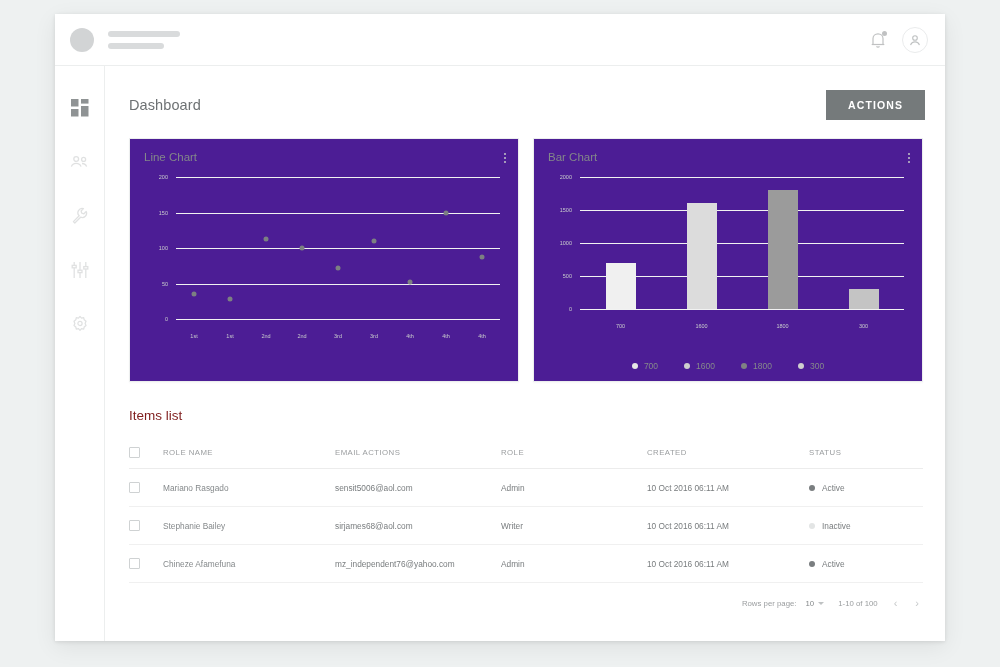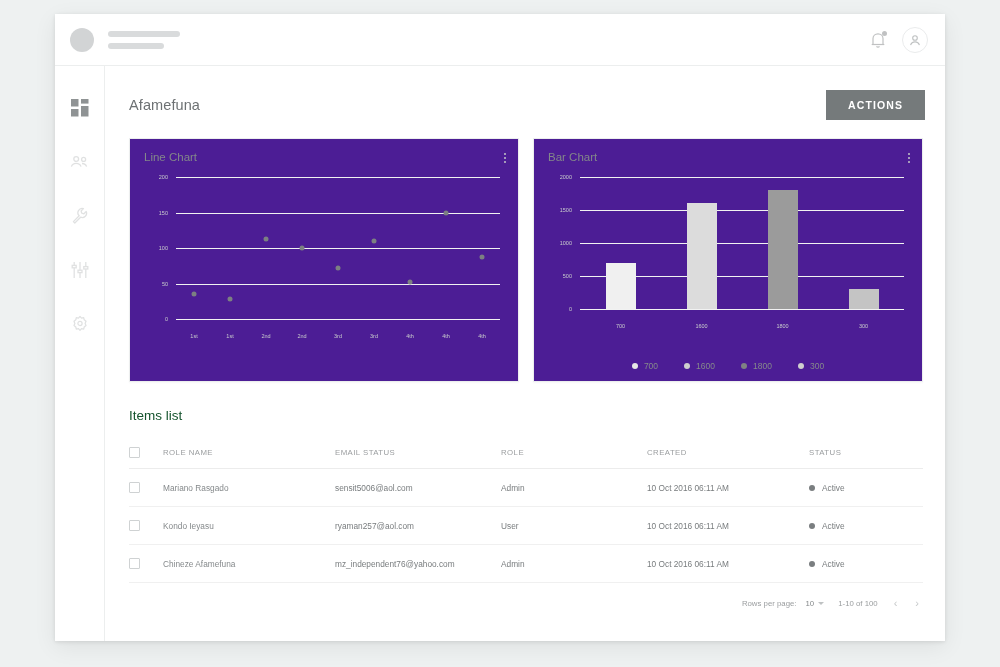--- a/index.html
+++ b/index.html
@@ -243,7 +243,7 @@
   <div class="content">
 
     <div class="page-head">
-      <div class="page-title">Afamefuna</div>
+      <div class="page-title">Dashboard</div>
       <button class="actions-btn">ACTIONS</button>
     </div>
 

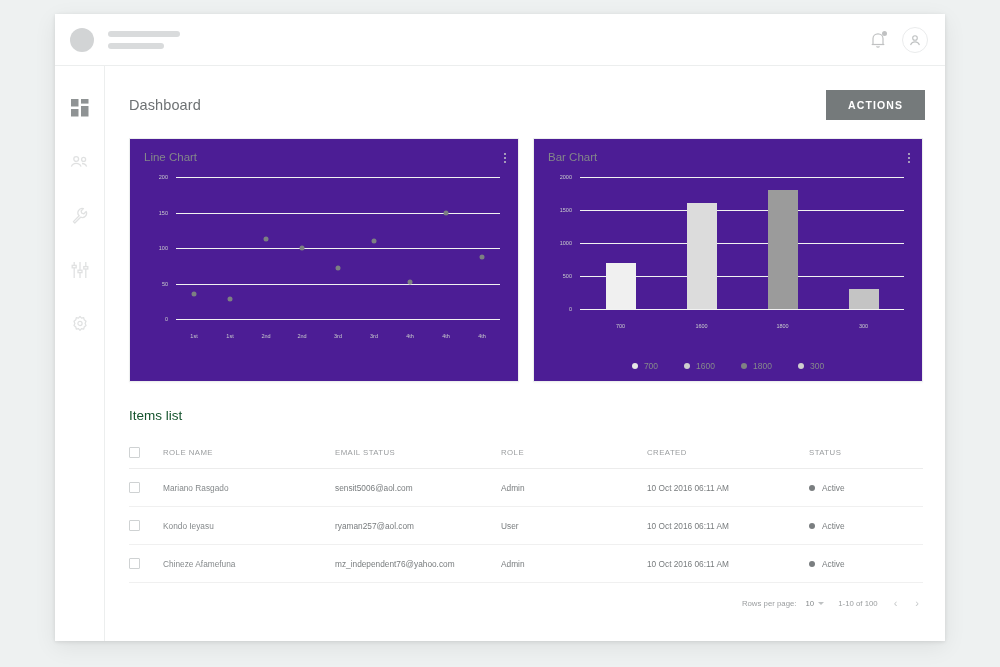--- a/index.html
+++ b/index.html
@@ -136,7 +136,7 @@
 
   
   .list-wrap { padding: 26px 22px 0 24px; }
-  .list-title { font-size: 13.5px; color: #14532d; margin-bottom: 16px; }
+  .list-title { font-size: 13.5px; color: #7f1d1d; margin-bottom: 16px; }
 
   table { width: 100%; border-collapse: collapse; }
   thead th {

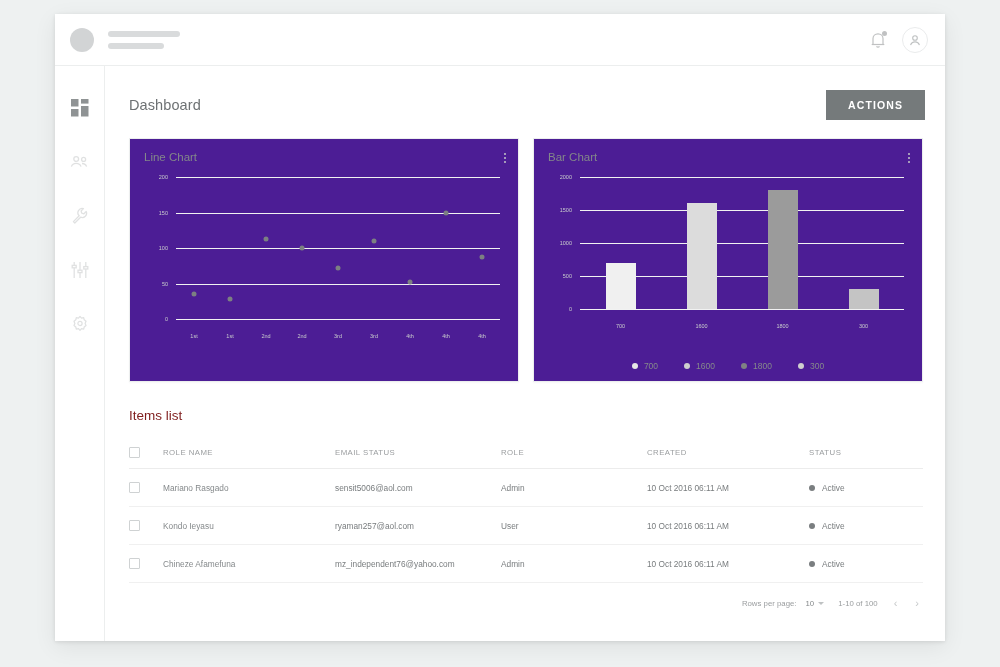--- a/index.html
+++ b/index.html
@@ -351,7 +351,7 @@
               <span class="chk"></span>
             </th>
             <th class="c-name">ROLE NAME</th>
-            <th class="c-email">EMAIL STATUS</th>
+            <th class="c-email">EMAIL ACTIONS</th>
             <th class="c-role">ROLE</th>
             <th class="c-created">CREATED</th>
             <th>STATUS</th>

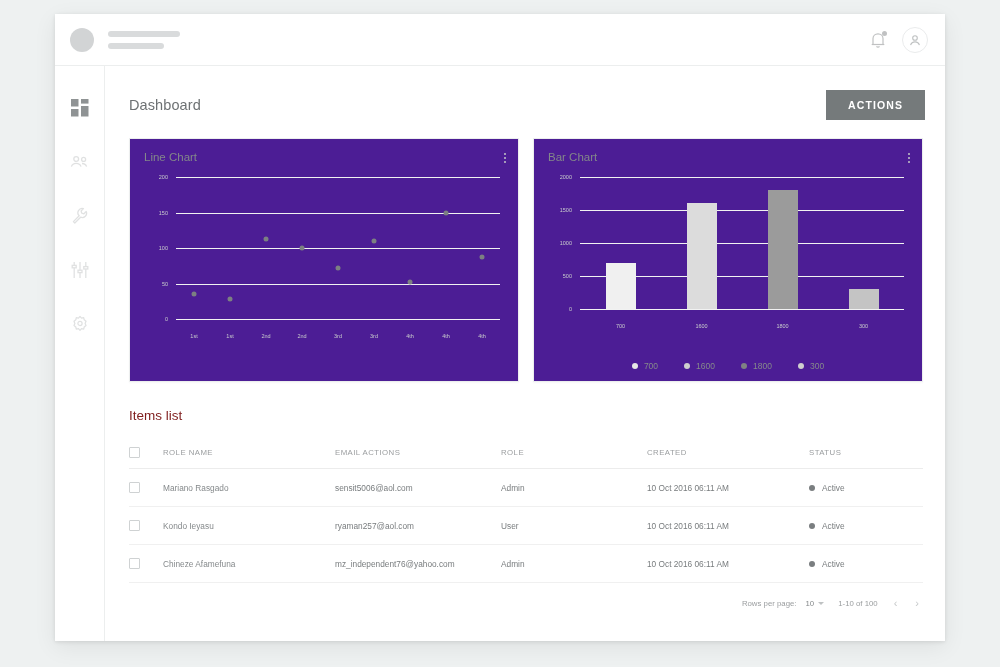--- a/index.html
+++ b/index.html
@@ -377,6 +377,21 @@
               <td class="c-check">
                 <span class="chk"></span>
               </td>
+              <td class="c-name"><span class="name-link">Stephanie Bailey</span></td>
+              <td class="c-email">sirjames68@aol.com</td>
+              <td class="c-role">Writer</td>
+              <td class="c-created">10 Oct 2016 06:11 AM</td>
+              <td>
+                <span class="status-cell">
+                  <span class="status-dot" style="background: rgb(227, 229, 229);"></span>
+                  <span>Inactive</span>
+                </span>
+              </td>
+            </tr>
+            <tr>
+              <td class="c-check">
+                <span class="chk"></span>
+              </td>
               <td class="c-name"><span class="name-link">Kondo Ieyasu</span></td>
               <td class="c-email">ryaman257@aol.com</td>
               <td class="c-role">User</td>

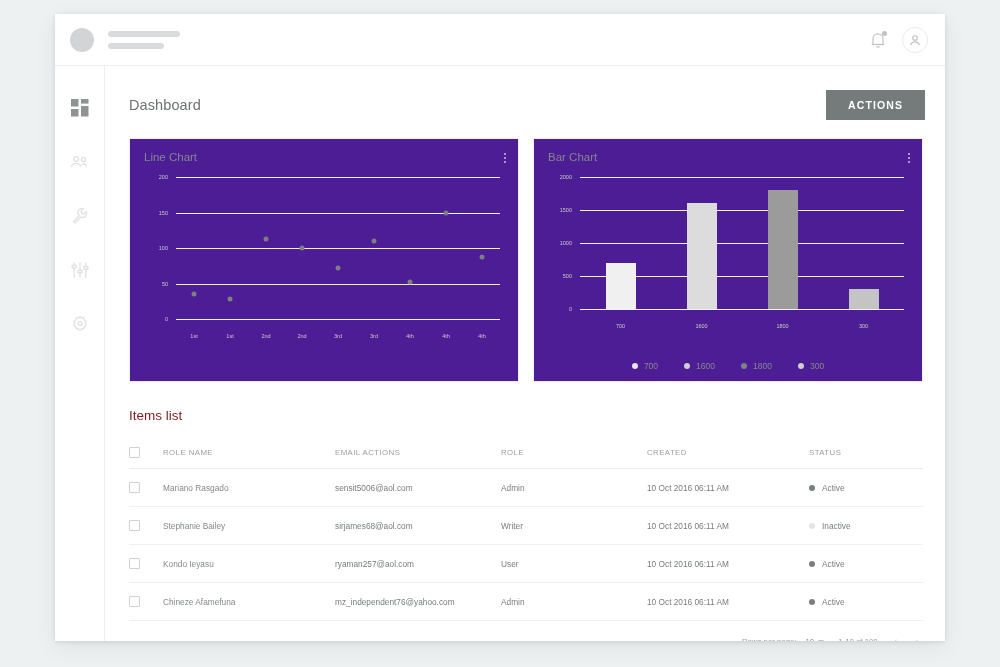--- a/index.html
+++ b/index.html
@@ -392,21 +392,6 @@
               <td class="c-check">
                 <span class="chk"></span>
               </td>
-              <td class="c-name"><span class="name-link">Kondo Ieyasu</span></td>
-              <td class="c-email">ryaman257@aol.com</td>
-              <td class="c-role">User</td>
-              <td class="c-created">10 Oct 2016 06:11 AM</td>
-              <td>
-                <span class="status-cell">
-                  <span class="status-dot" style="background: rgb(122, 126, 128);"></span>
-                  <span>Active</span>
-                </span>
-              </td>
-            </tr>
-            <tr>
-              <td class="c-check">
-                <span class="chk"></span>
-              </td>
               <td class="c-name"><span class="name-link">Chineze Afamefuna</span></td>
               <td class="c-email">mz_independent76@yahoo.com</td>
               <td class="c-role">Admin</td>

